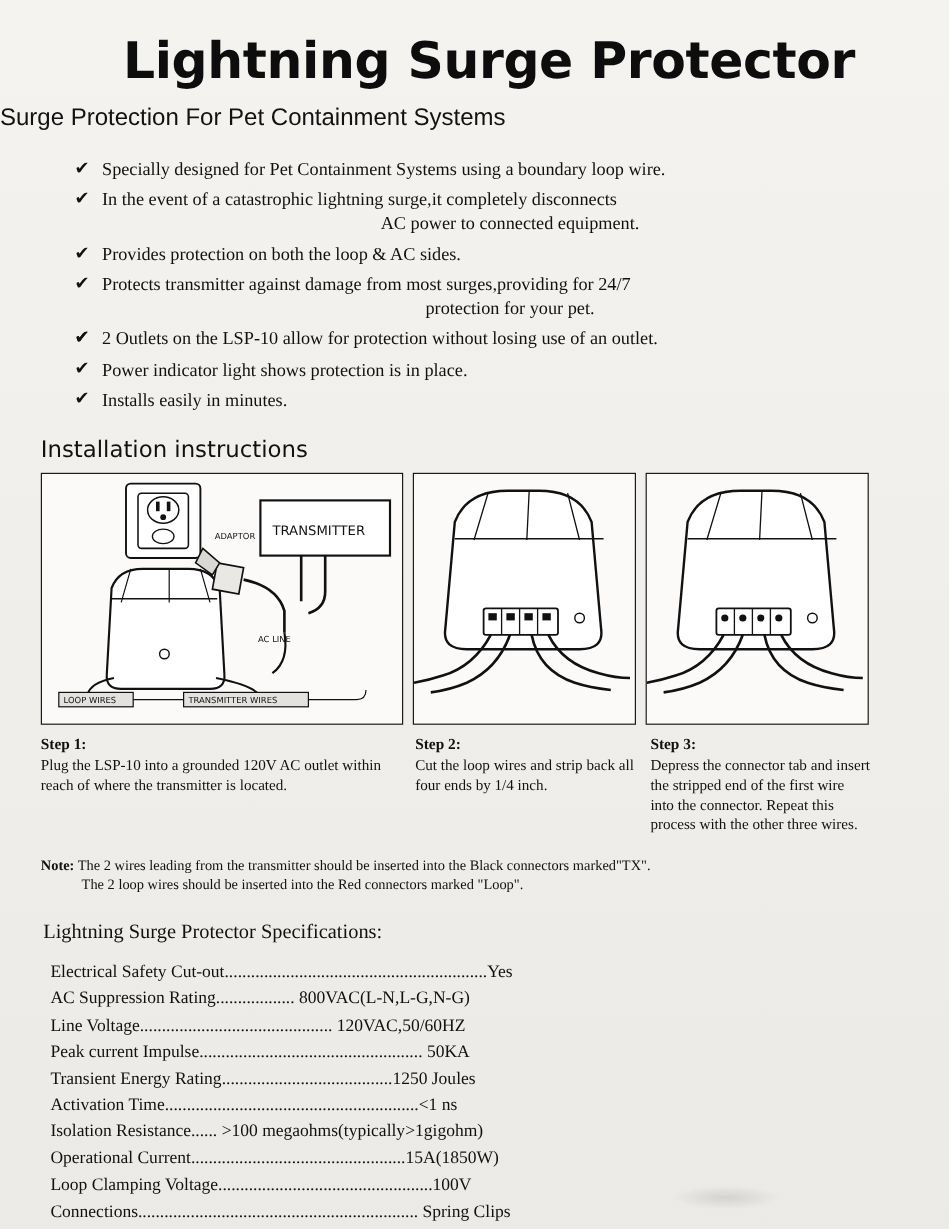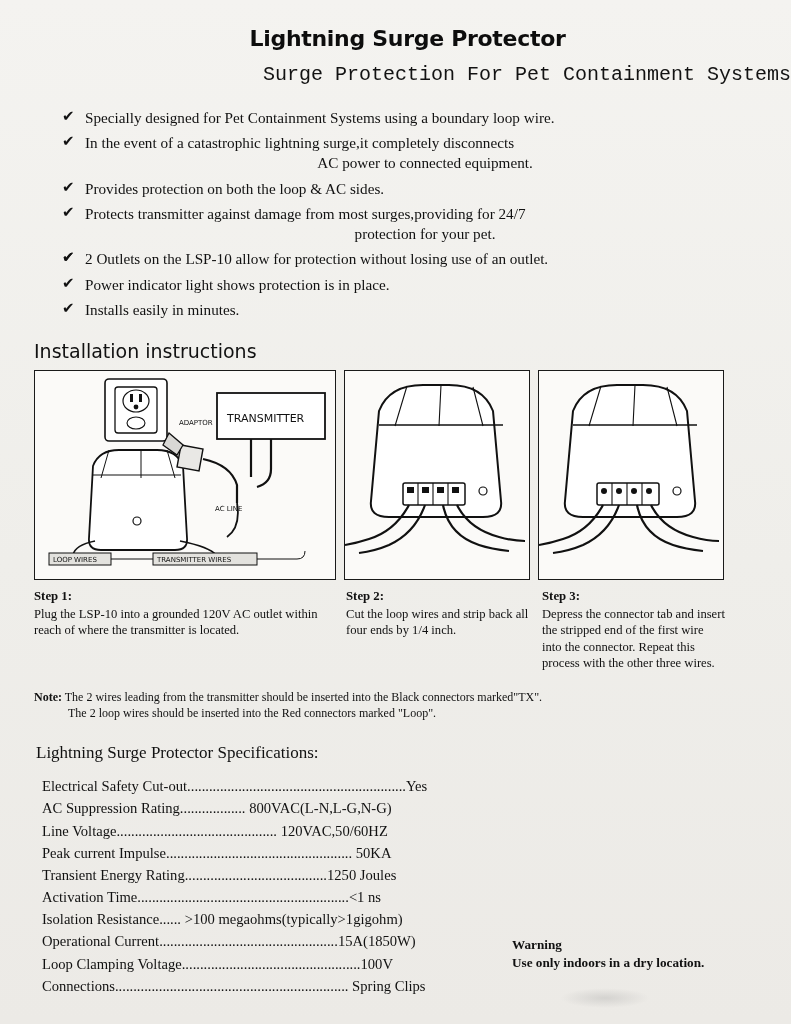--- a/index.html
+++ b/index.html
@@ -25,7 +25,7 @@
     text-align: center;
     font-family: "DejaVu Sans", sans-serif;
     font-weight: bold;
-    font-size: 22px;
+    font-size: 42px;
     letter-spacing: -0.3px;
     margin: 26px 0 0 0;
     color: #0d0d0d;

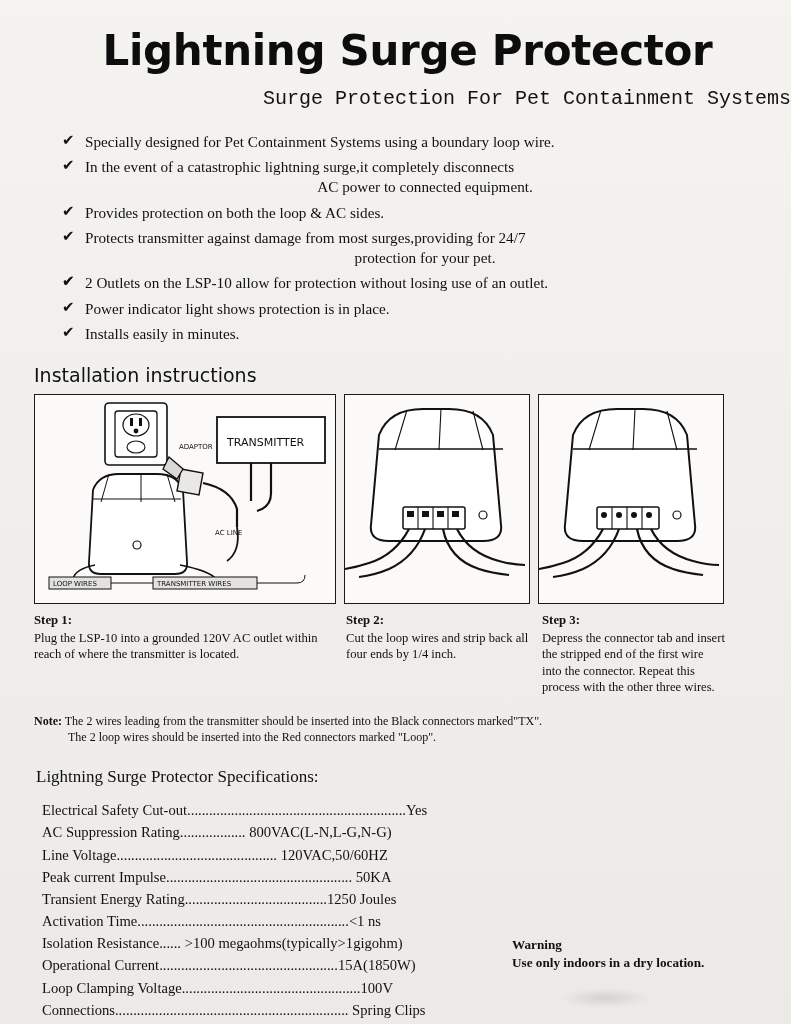--- a/index.html
+++ b/index.html
@@ -32,8 +32,8 @@
     padding-left: 24px;
   }
   .subtitle {
-    text-align: right;
-    font-family: Liberation Mono, monospace;
+    text-align: left;
+    font-family: Liberation Sans, sans-serif;
     font-size: 20px;
     margin-top: 12px;
     color: #121212;

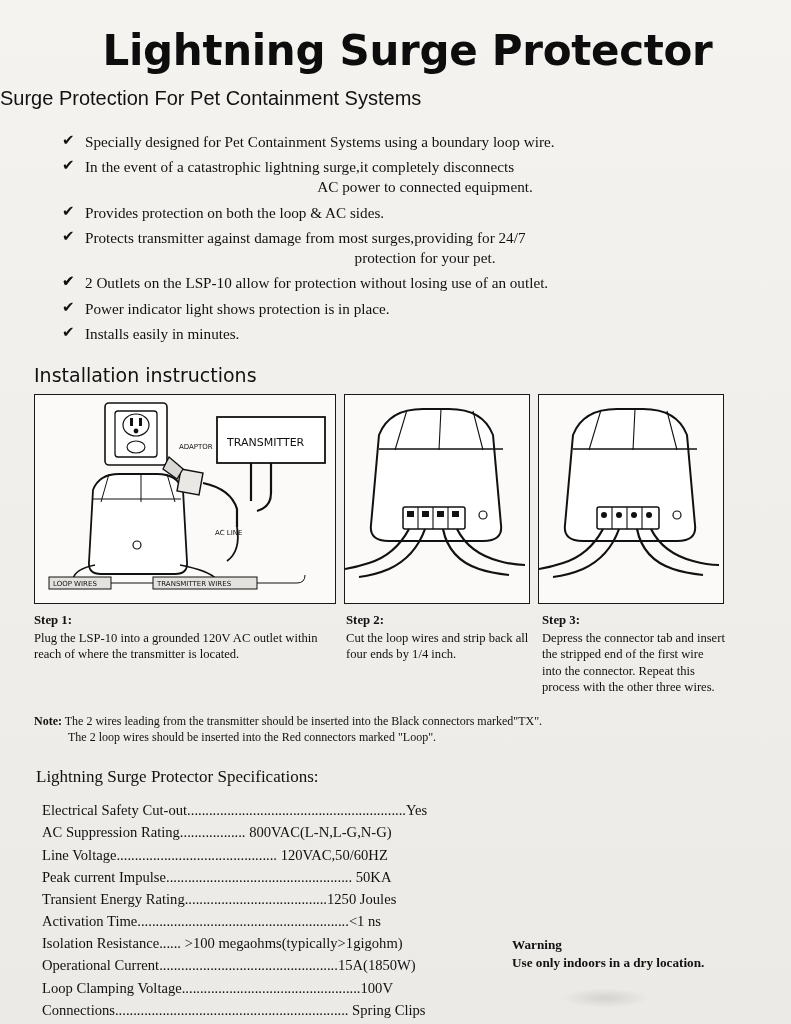--- a/index.html
+++ b/index.html
@@ -338,10 +338,6 @@
     </div>
   </div>
 
-  <div class="warning">
-    <div>Warning</div>
-    <div>Use only indoors in a dry location.</div>
-  </div>
 
   <div class="smudge"></div>
 

